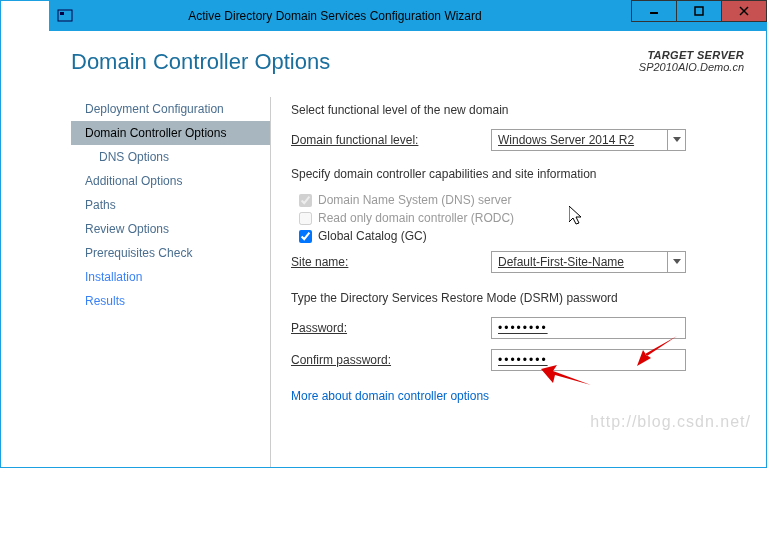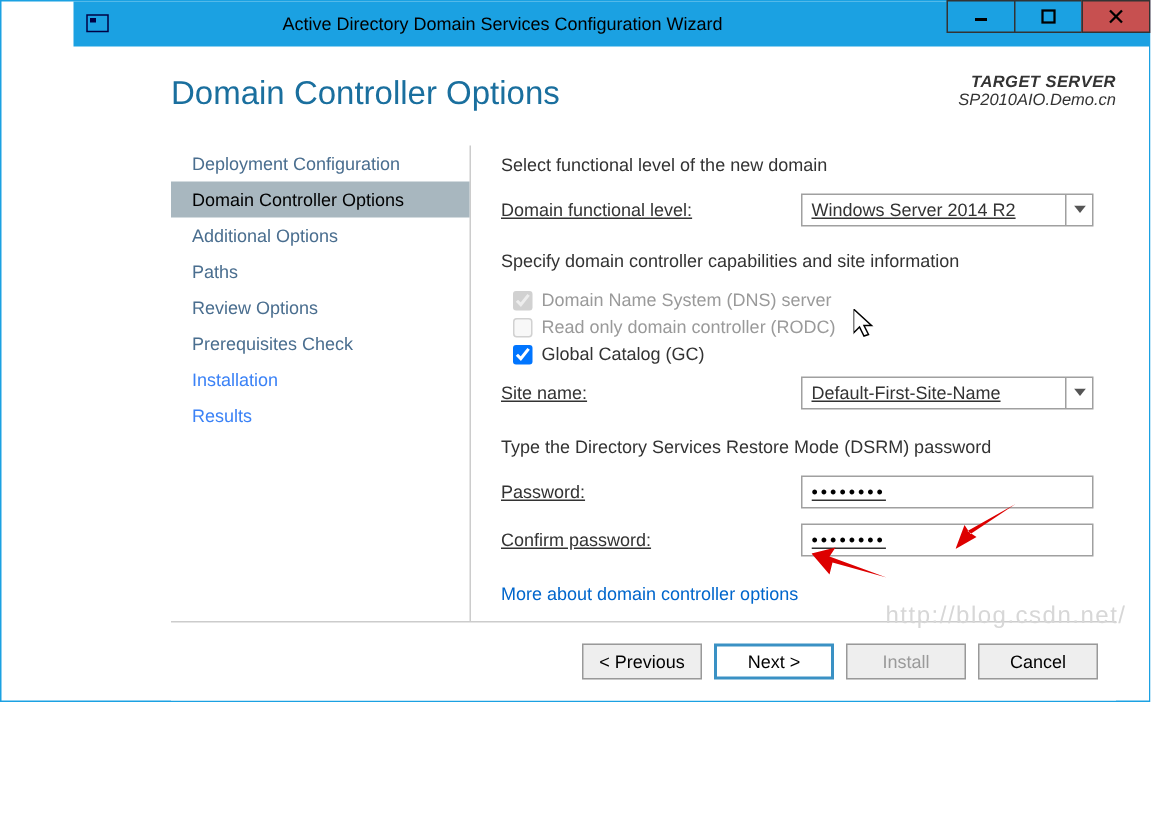--- a/index.html
+++ b/index.html
@@ -15,7 +15,7 @@
 .wc.max{background:#1ba1e2;}
 .wc.close{background:#c75050;color:#000;}
 .wc svg{pointer-events:none;}
-.body-area{padding:18px 22px 0 22px;display:flex;flex-direction:column;height:calc(100% - 30px);margin-left:43px;}
+.body-area{padding:18px 22px 0 22px;display:flex;flex-direction:column;height:calc(100% - 30px);}
 .header-row{display:flex;justify-content:space-between;align-items:flex-start;margin-bottom:22px;}
 .page-heading{color:#1a6f9e;font-size:22px;font-weight:400;}
 .target-block{text-align:right;font-size:11px;font-style:italic;}

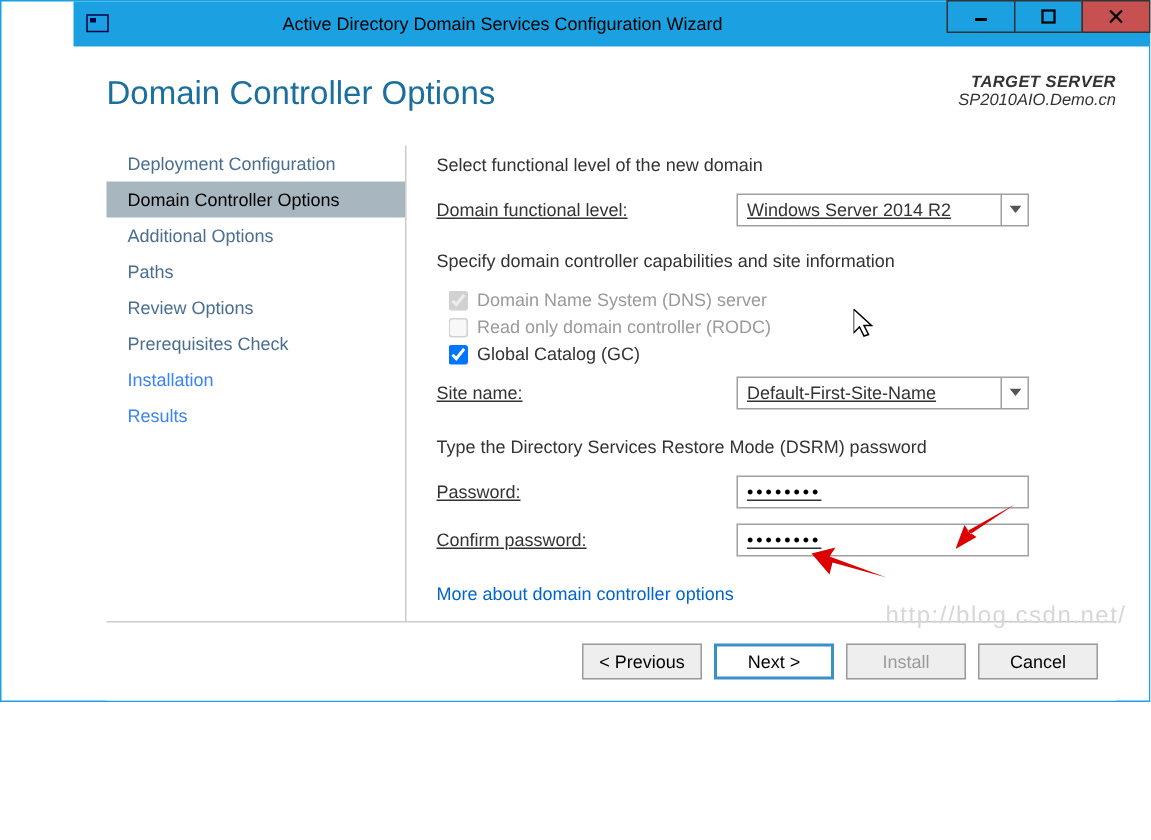--- a/index.html
+++ b/index.html
@@ -91,6 +91,7 @@
       <div class="sidebar">
         <div class="step">Deployment Configuration</div>
         <div class="step selected">Domain Controller Options</div>
+        <div class="step sub">DNS Options</div>
         <div class="step">Additional Options</div>
         <div class="step">Paths</div>
         <div class="step">Review Options</div>

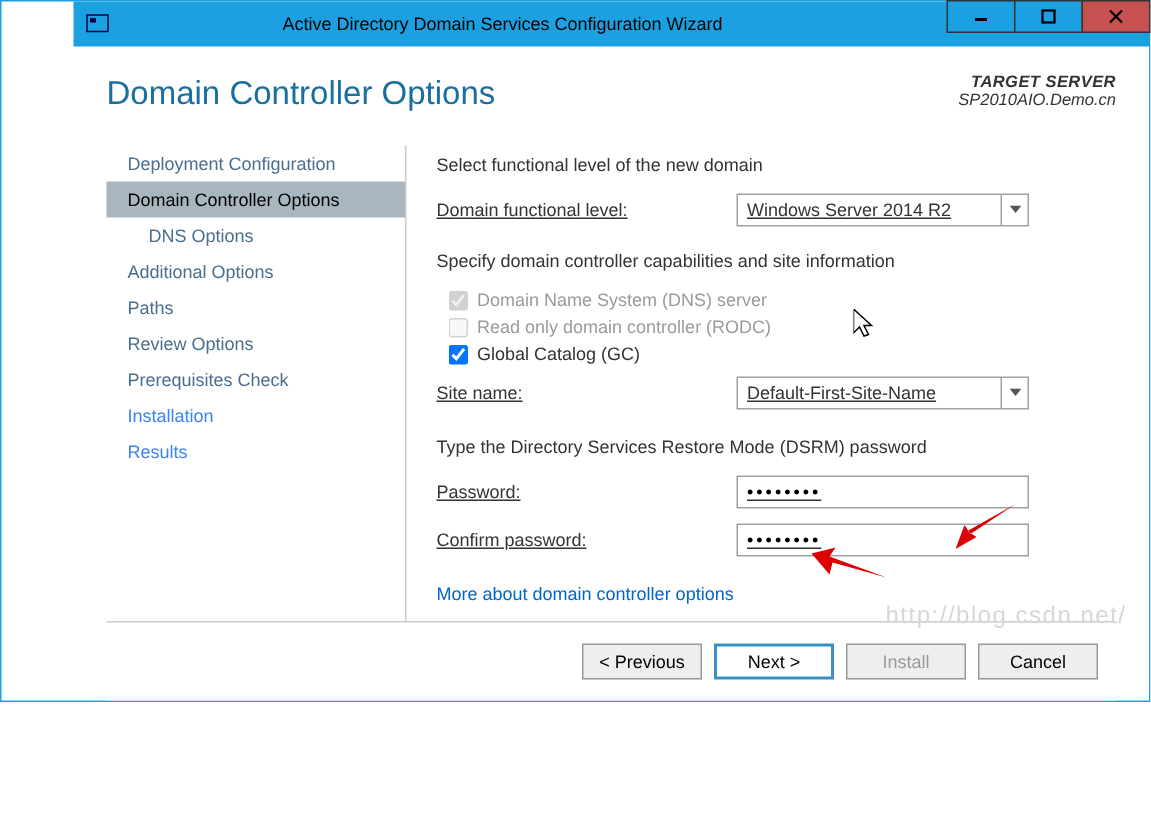--- a/index.html
+++ b/index.html
@@ -44,7 +44,7 @@
 .btn:disabled{color:#9a9a9a;background:#eee;}
 .cursor-arrow{position:absolute;left:568px;top:205px;pointer-events:none;}
 .red-arrow{position:absolute;pointer-events:none;}
-.wm{position:absolute;right:15px;bottom:47px;color:#d7d7d7;font-size:16px;letter-spacing:1px;pointer-events:none;}
+.wm{position:absolute;right:15px;bottom:36px;color:#d7d7d7;font-size:16px;letter-spacing:1px;pointer-events:none;}
 </style>
 </head>
 <body>

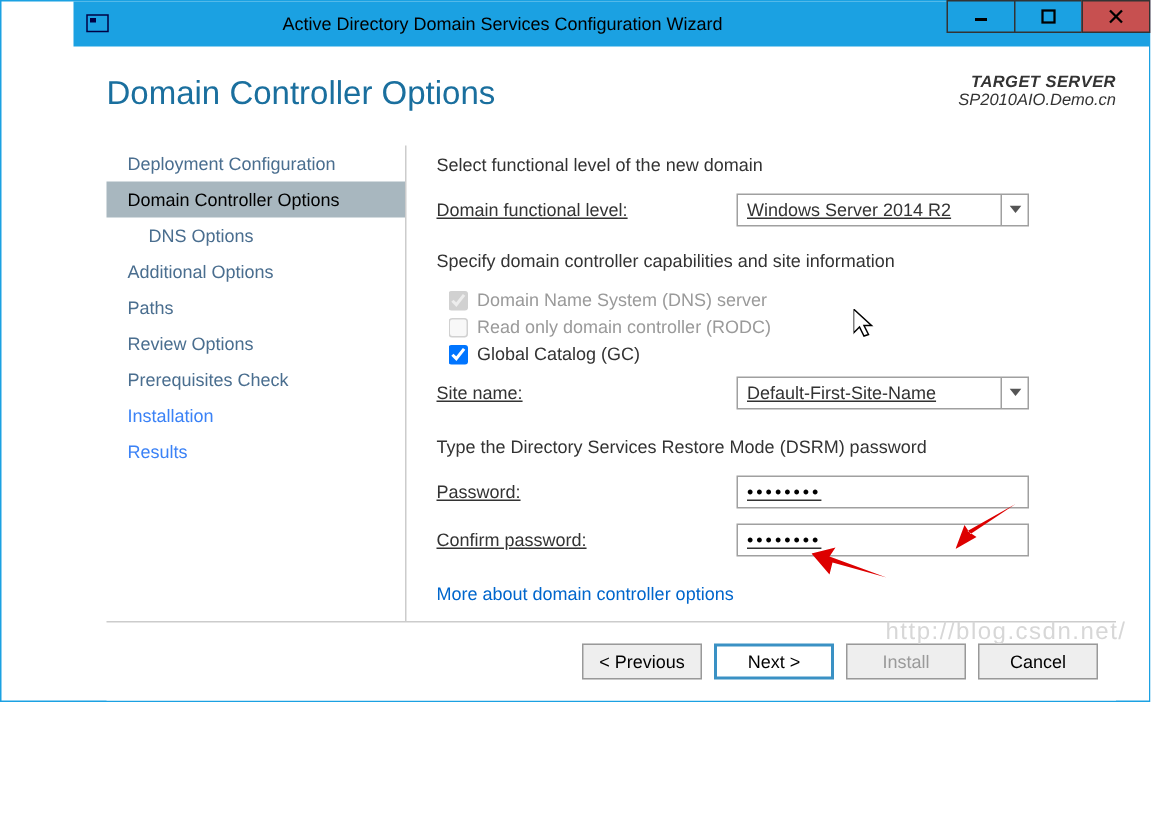--- a/index.html
+++ b/index.html
@@ -154,12 +154,6 @@
       </div>
     </div>
 
-    <div class="footer">
-      <button class="btn">&lt; Previous</button>
-      <button class="btn primary">Next &gt;</button>
-      <button class="btn" disabled="">Install</button>
-      <button class="btn">Cancel</button>
-    </div>
   </div>
 
   <svg class="cursor-arrow" width="18" height="22">

